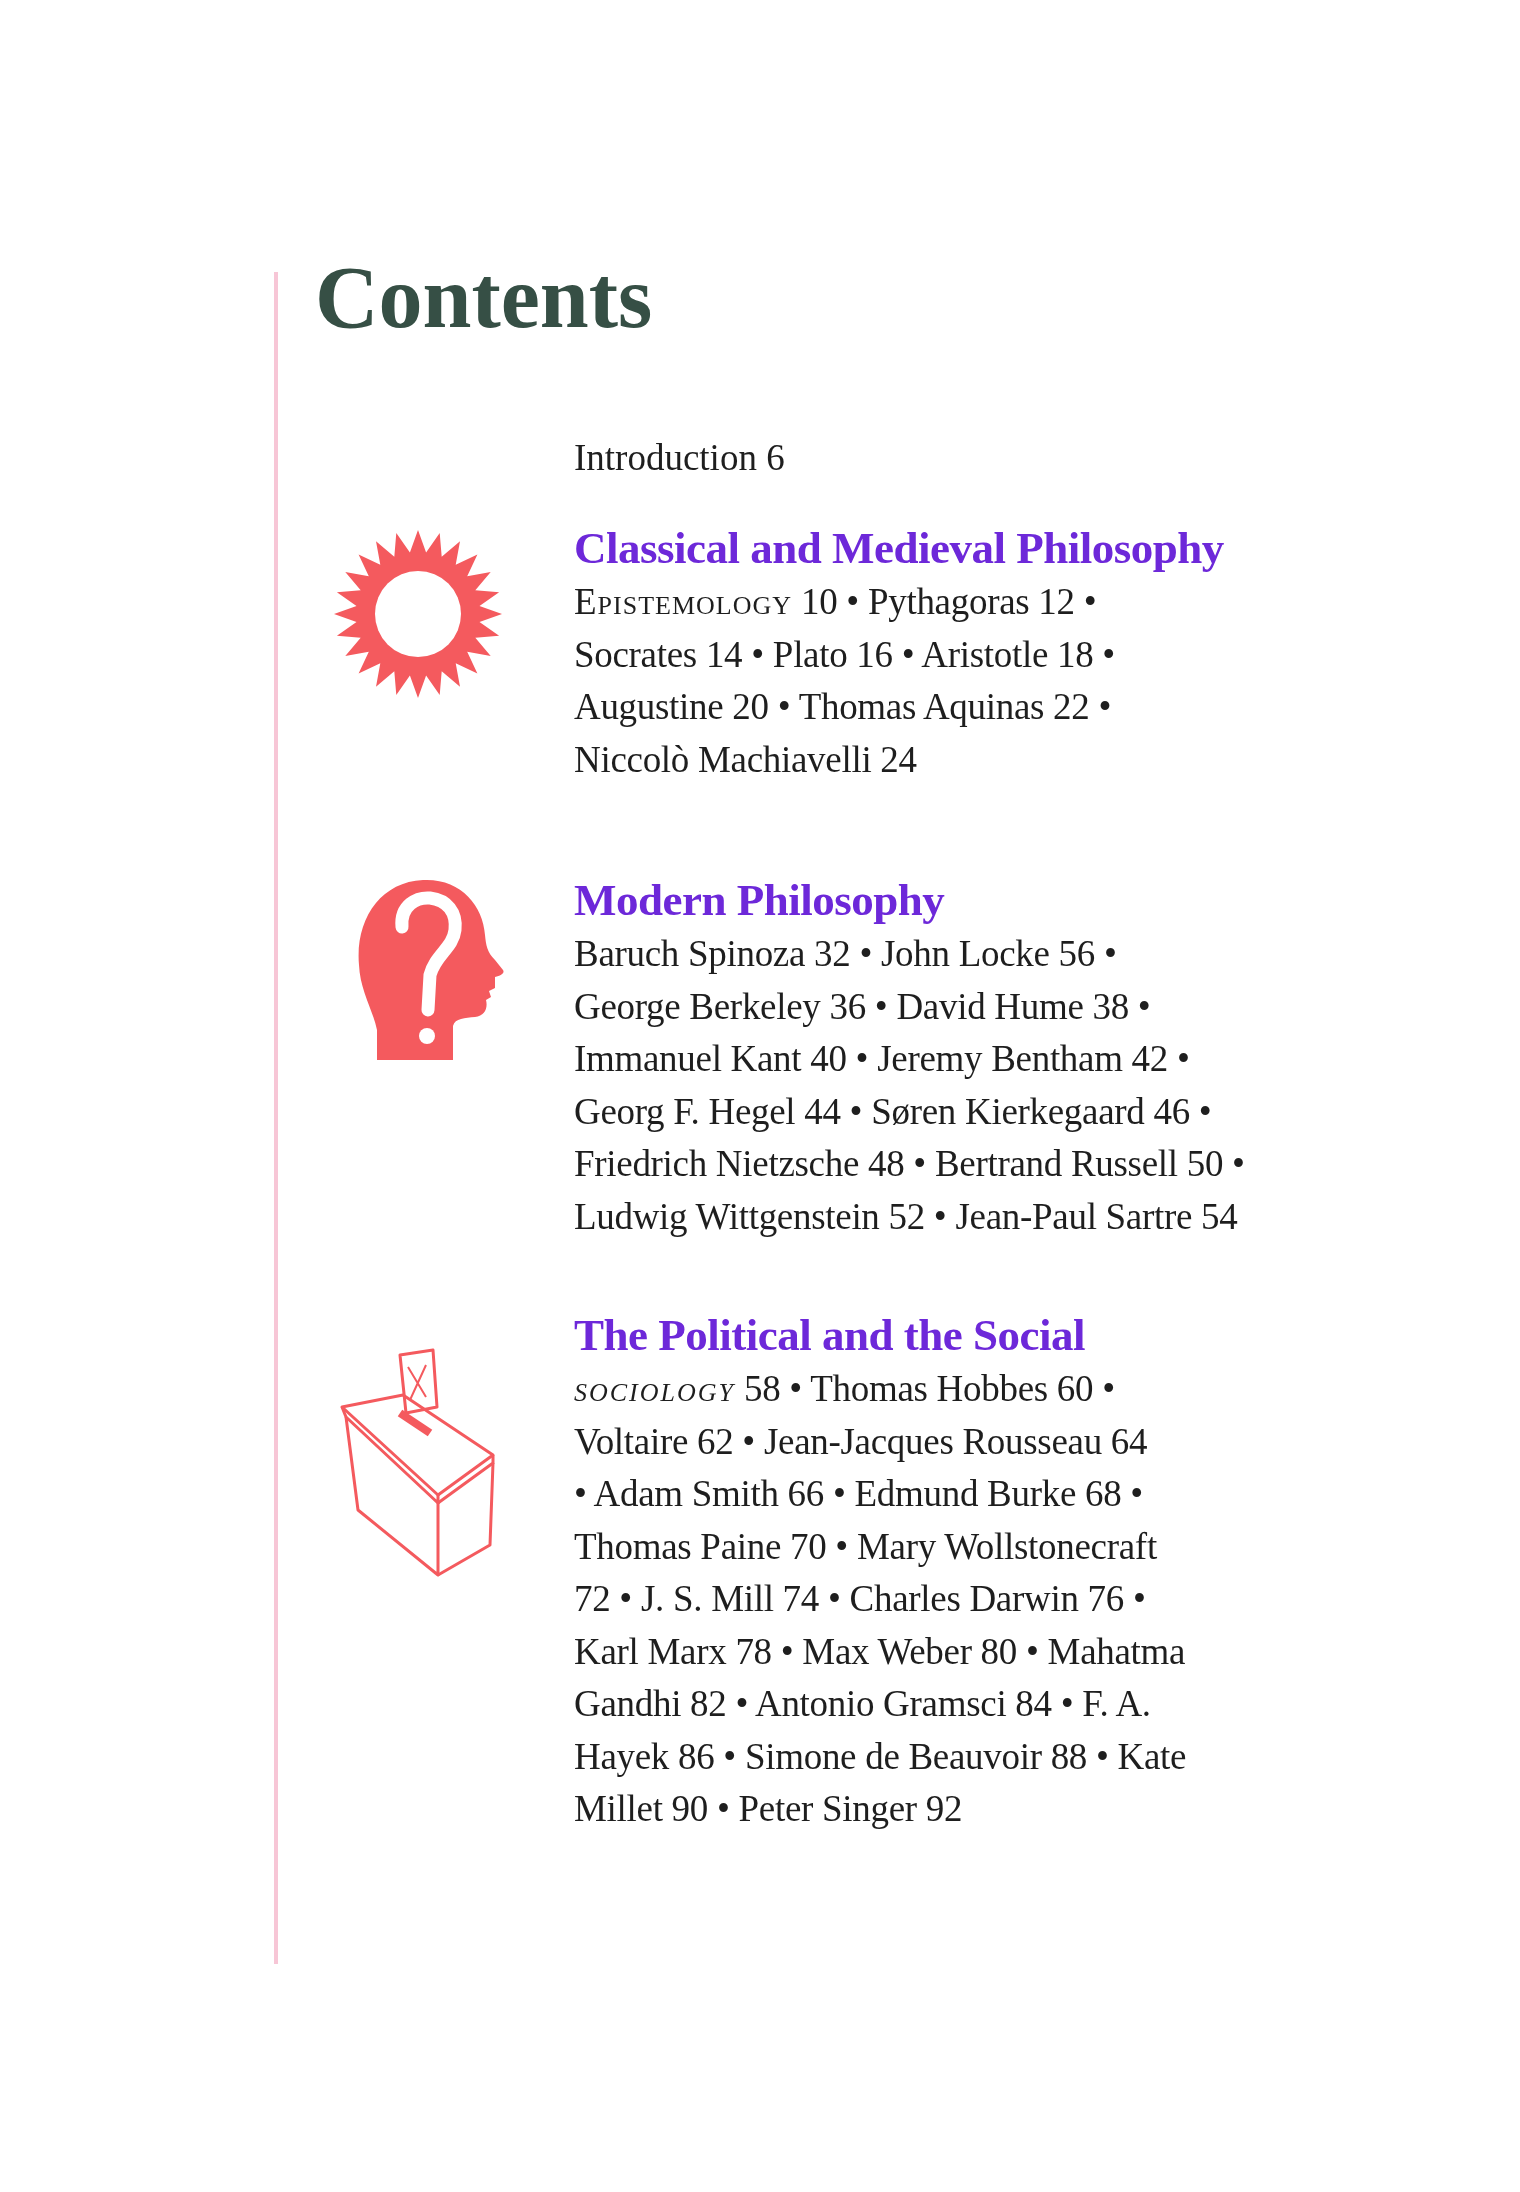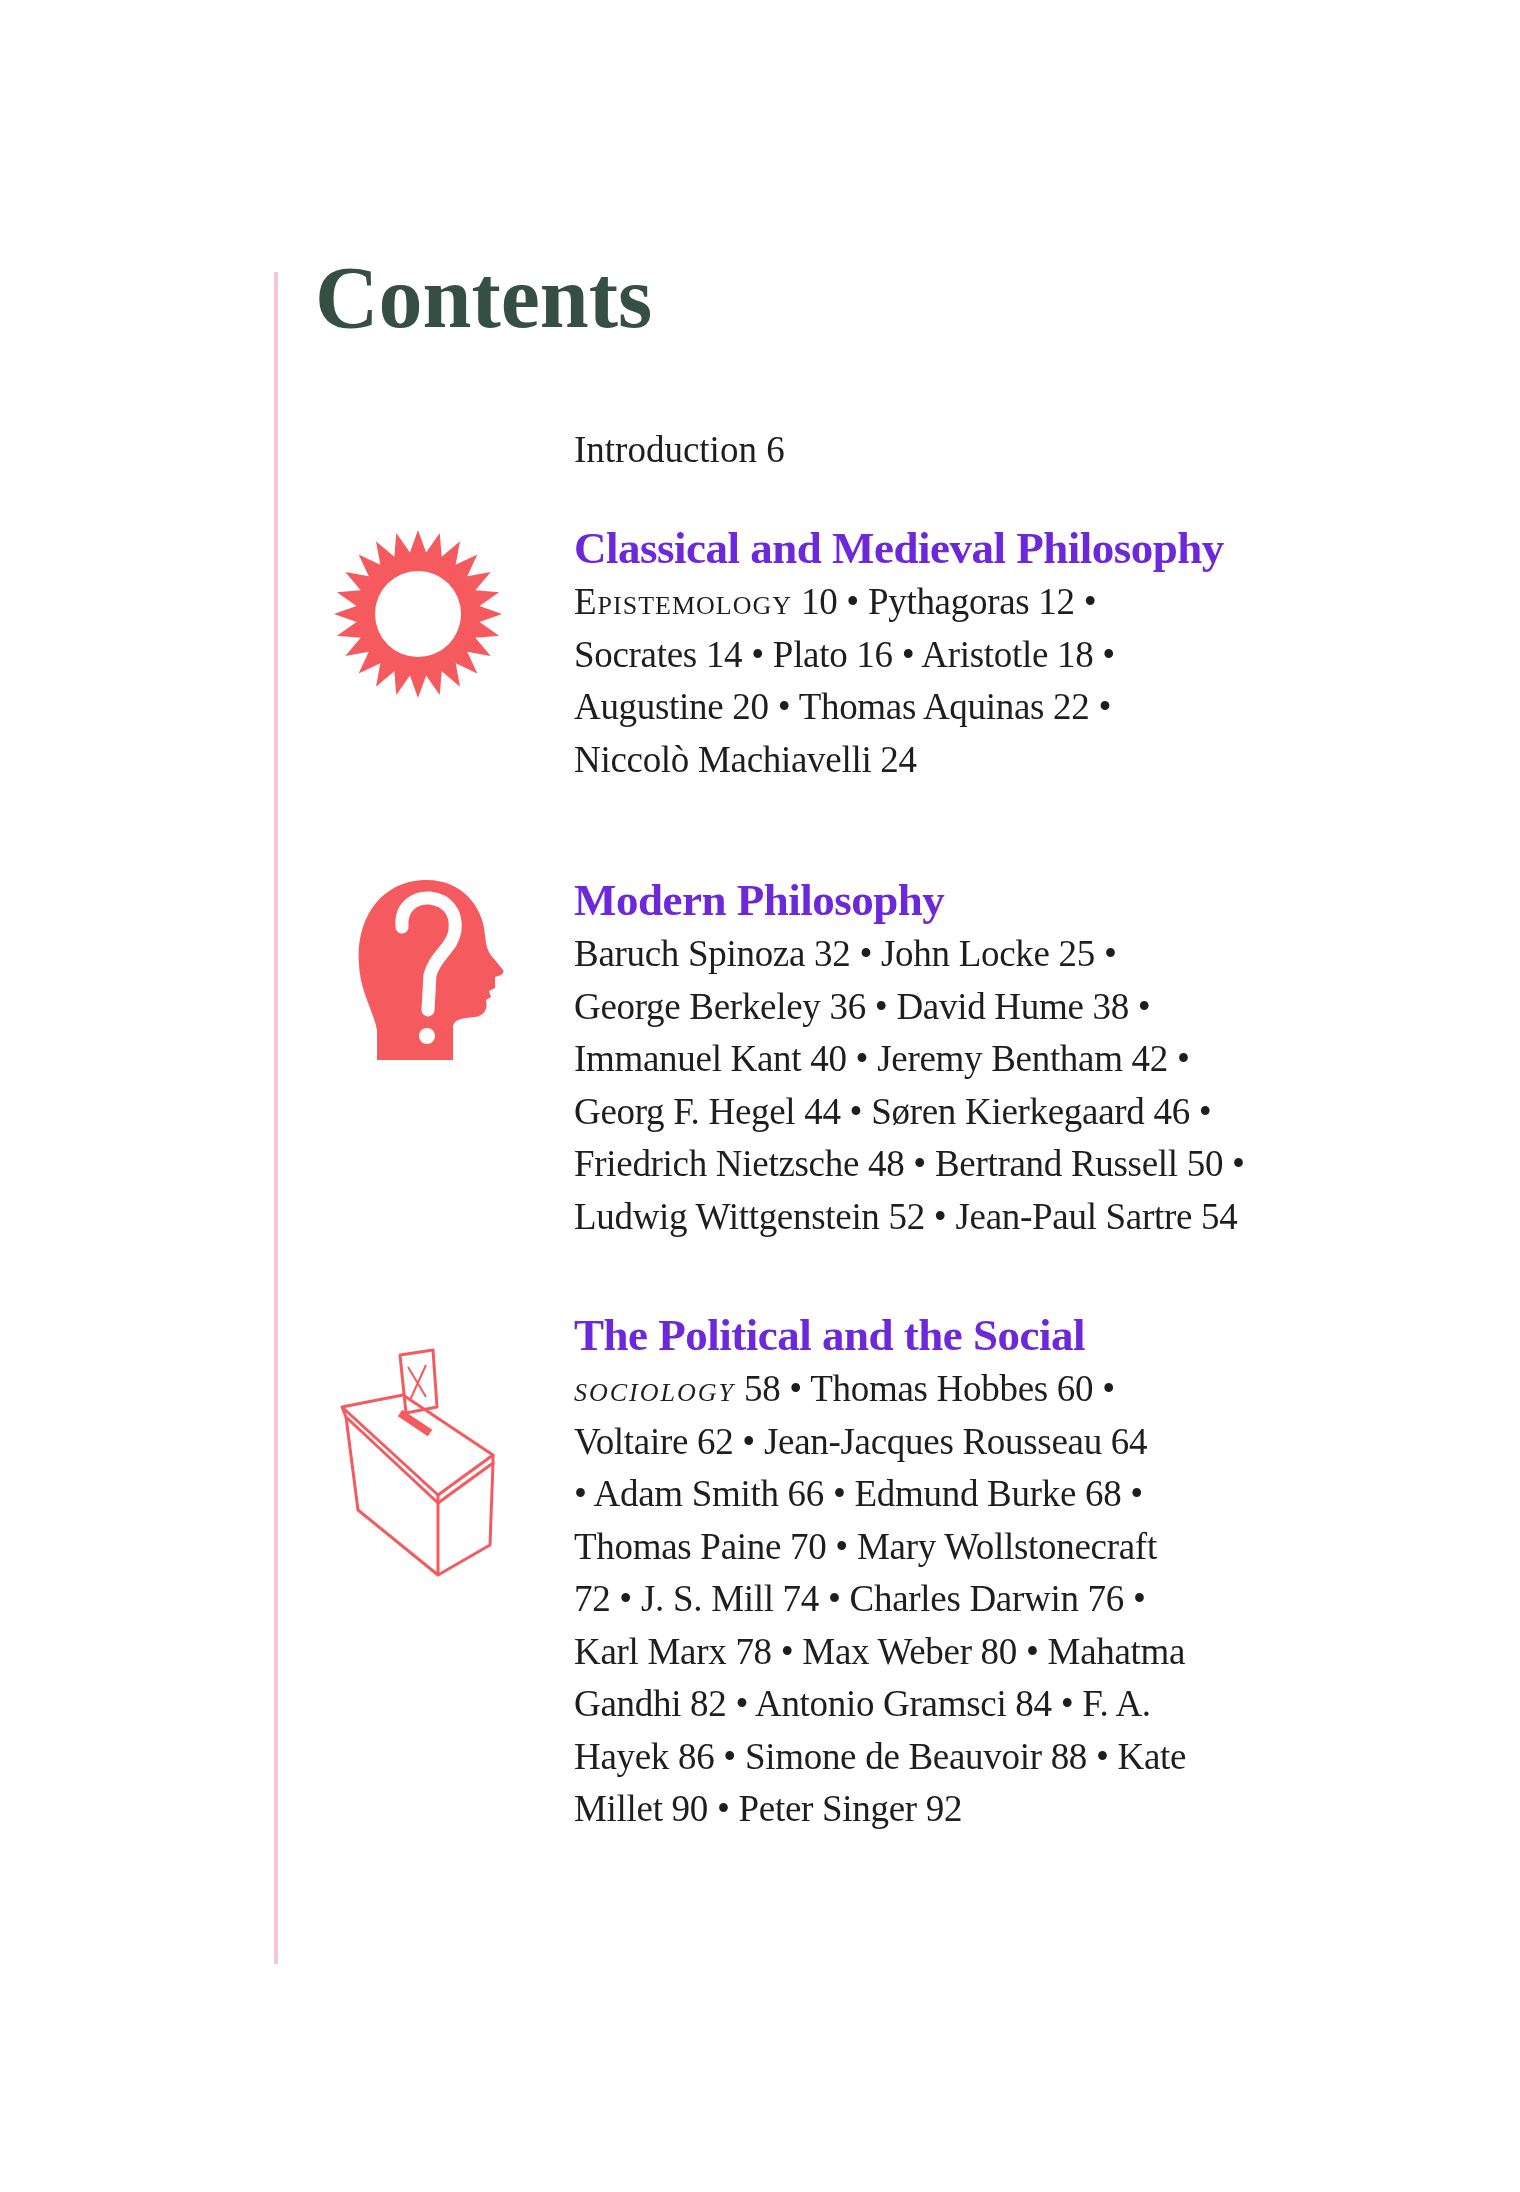--- a/index.html
+++ b/index.html
@@ -8,7 +8,7 @@
   .rule { position:absolute; left:274px; top:272px; width:4px; height:1692px; background:#f7c6d6; }
   .title { position:absolute; left:311px; top:250px; margin:4px; font-size:88px; font-weight:bold;
            color:#364f45; letter-spacing:0px; line-height:1; }
-  .col { position:absolute; left:574px; width:760px; }
+  .col { position:absolute; left:574px; width:760px;margin-top:8px; }
   .intro { top:424px; font-size:37px; line-height:52px; }
   .sec { position:absolute; left:574px; width:760px; }
   .sec h2 { margin:0; font-size:45px; font-weight:bold; line-height:56px; letter-spacing:-0.5px; color:#6d28d9; }

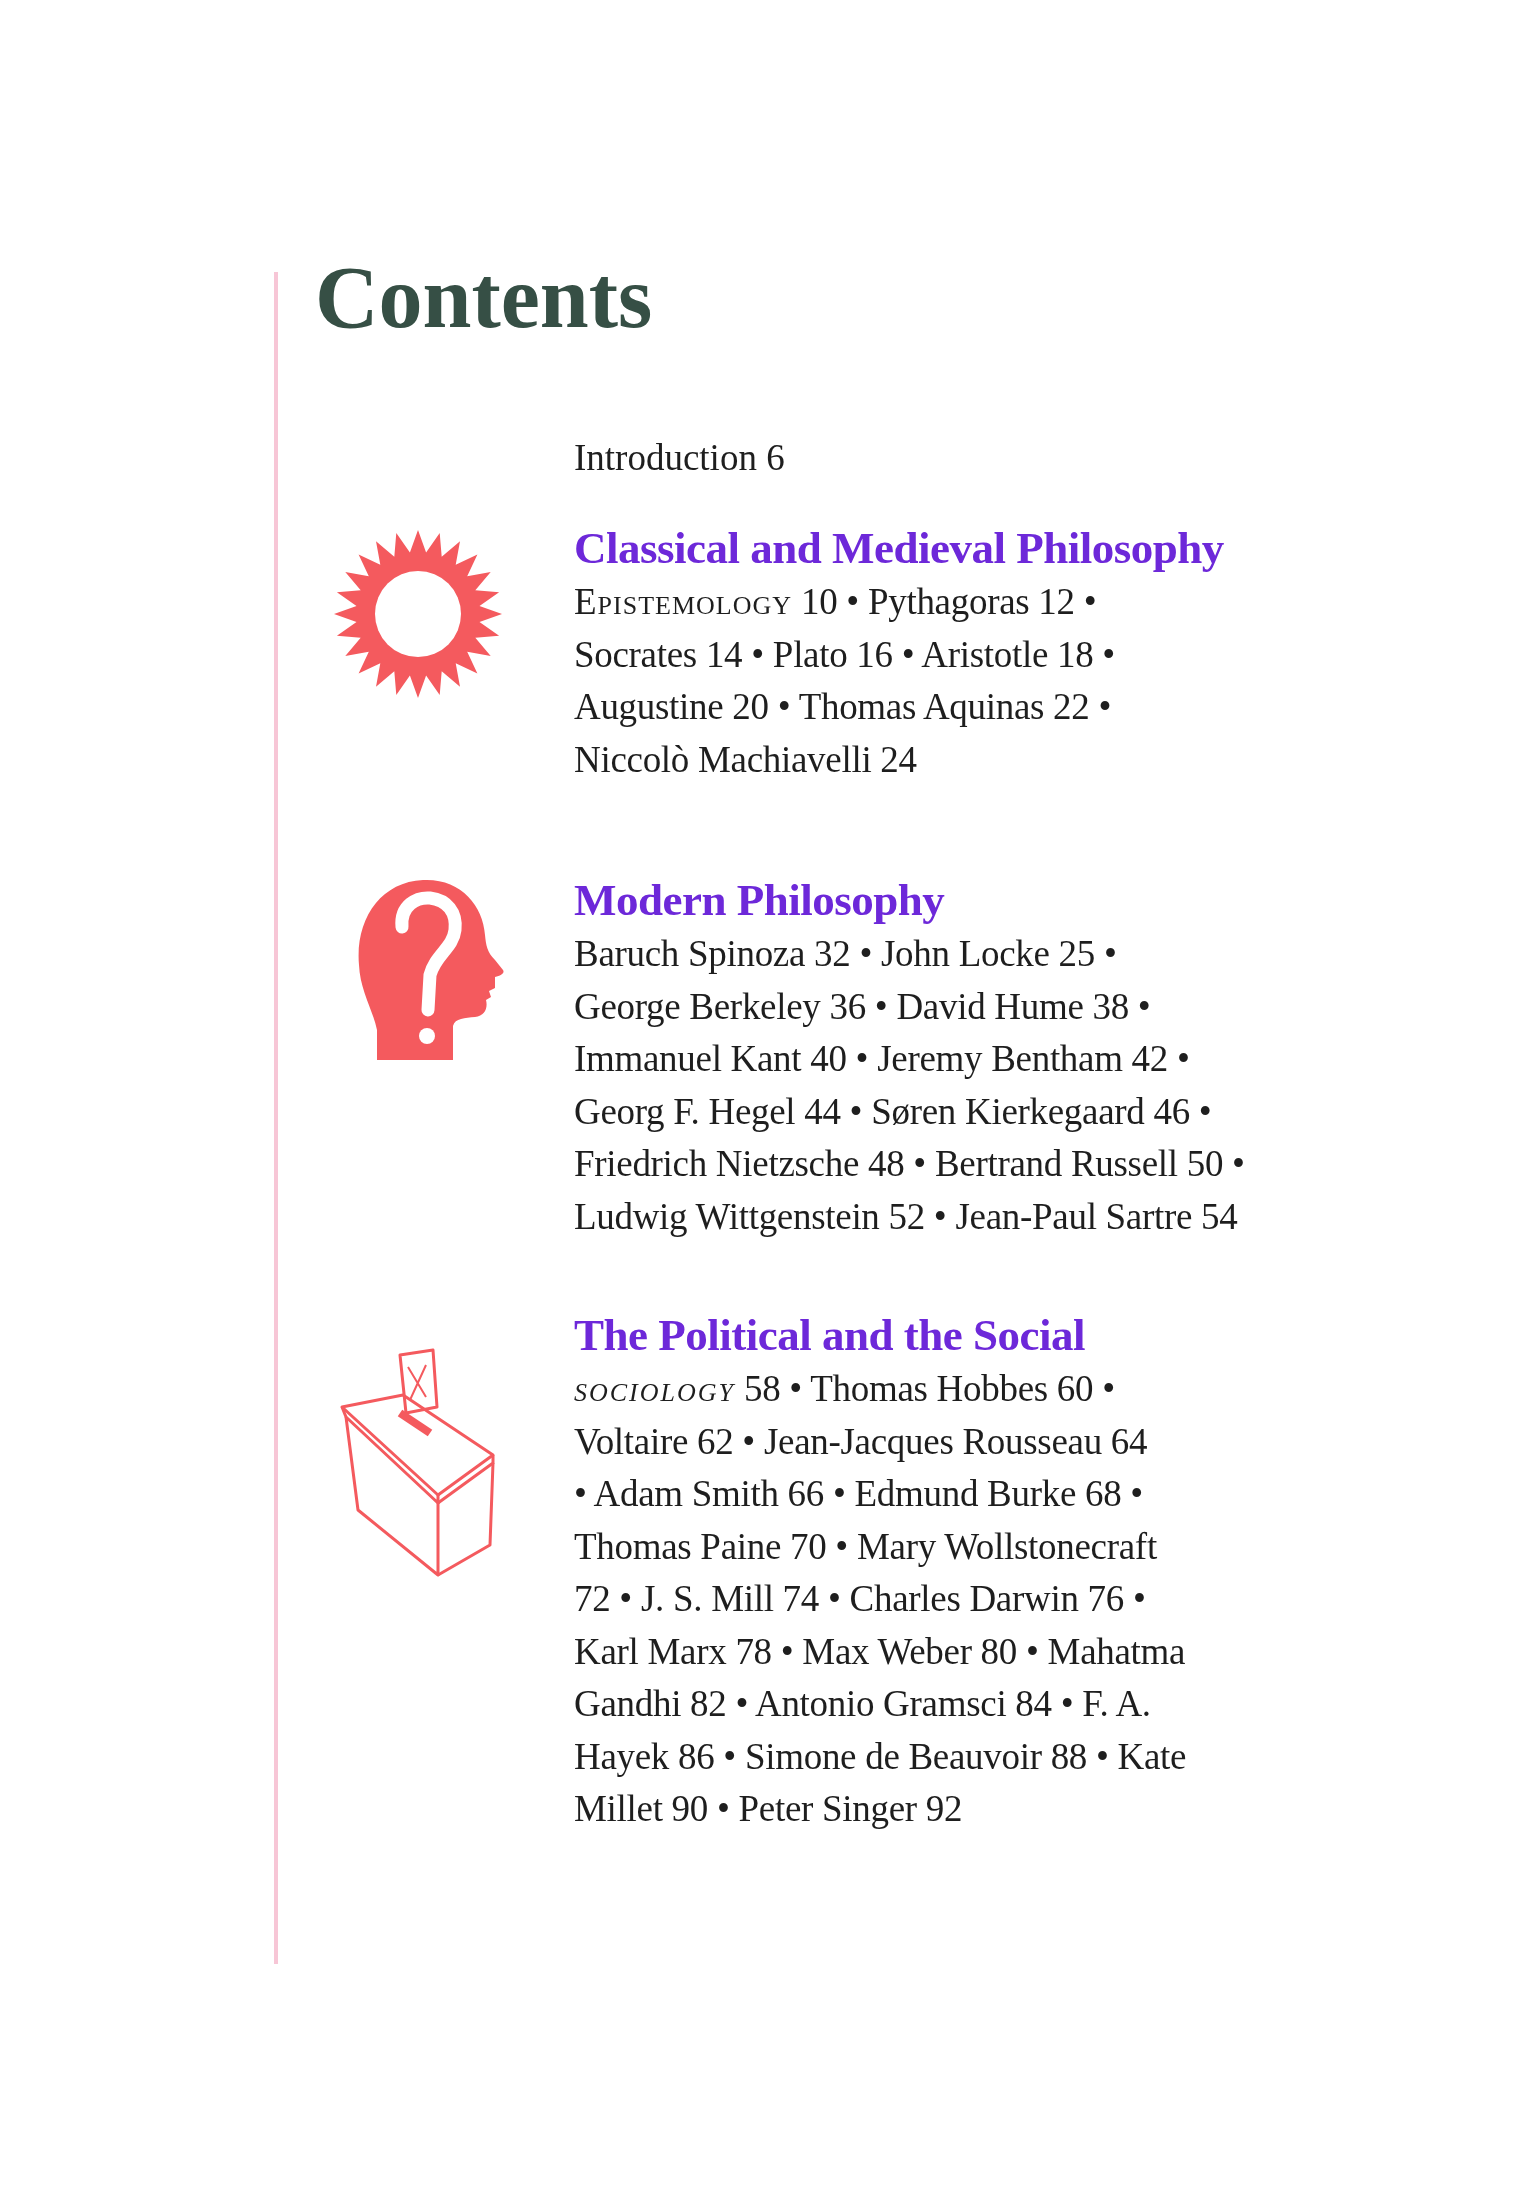--- a/index.html
+++ b/index.html
@@ -77,7 +77,7 @@
 <div class="sec" id="s2">
   <h2>Modern Philosophy</h2>
   <div class="body">
-    <span class="line">Baruch Spinoza 32 • John Locke 25 •</span>
+    <span class="line">Baruch Spinoza 32 • John Locke 56 •</span>
     <span class="line">George Berkeley 36 • David Hume 38 •</span>
     <span class="line">Immanuel Kant 40 • Jeremy Bentham 42 •</span>
     <span class="line">Georg F. Hegel 44 • Søren Kierkegaard 46 •</span>

